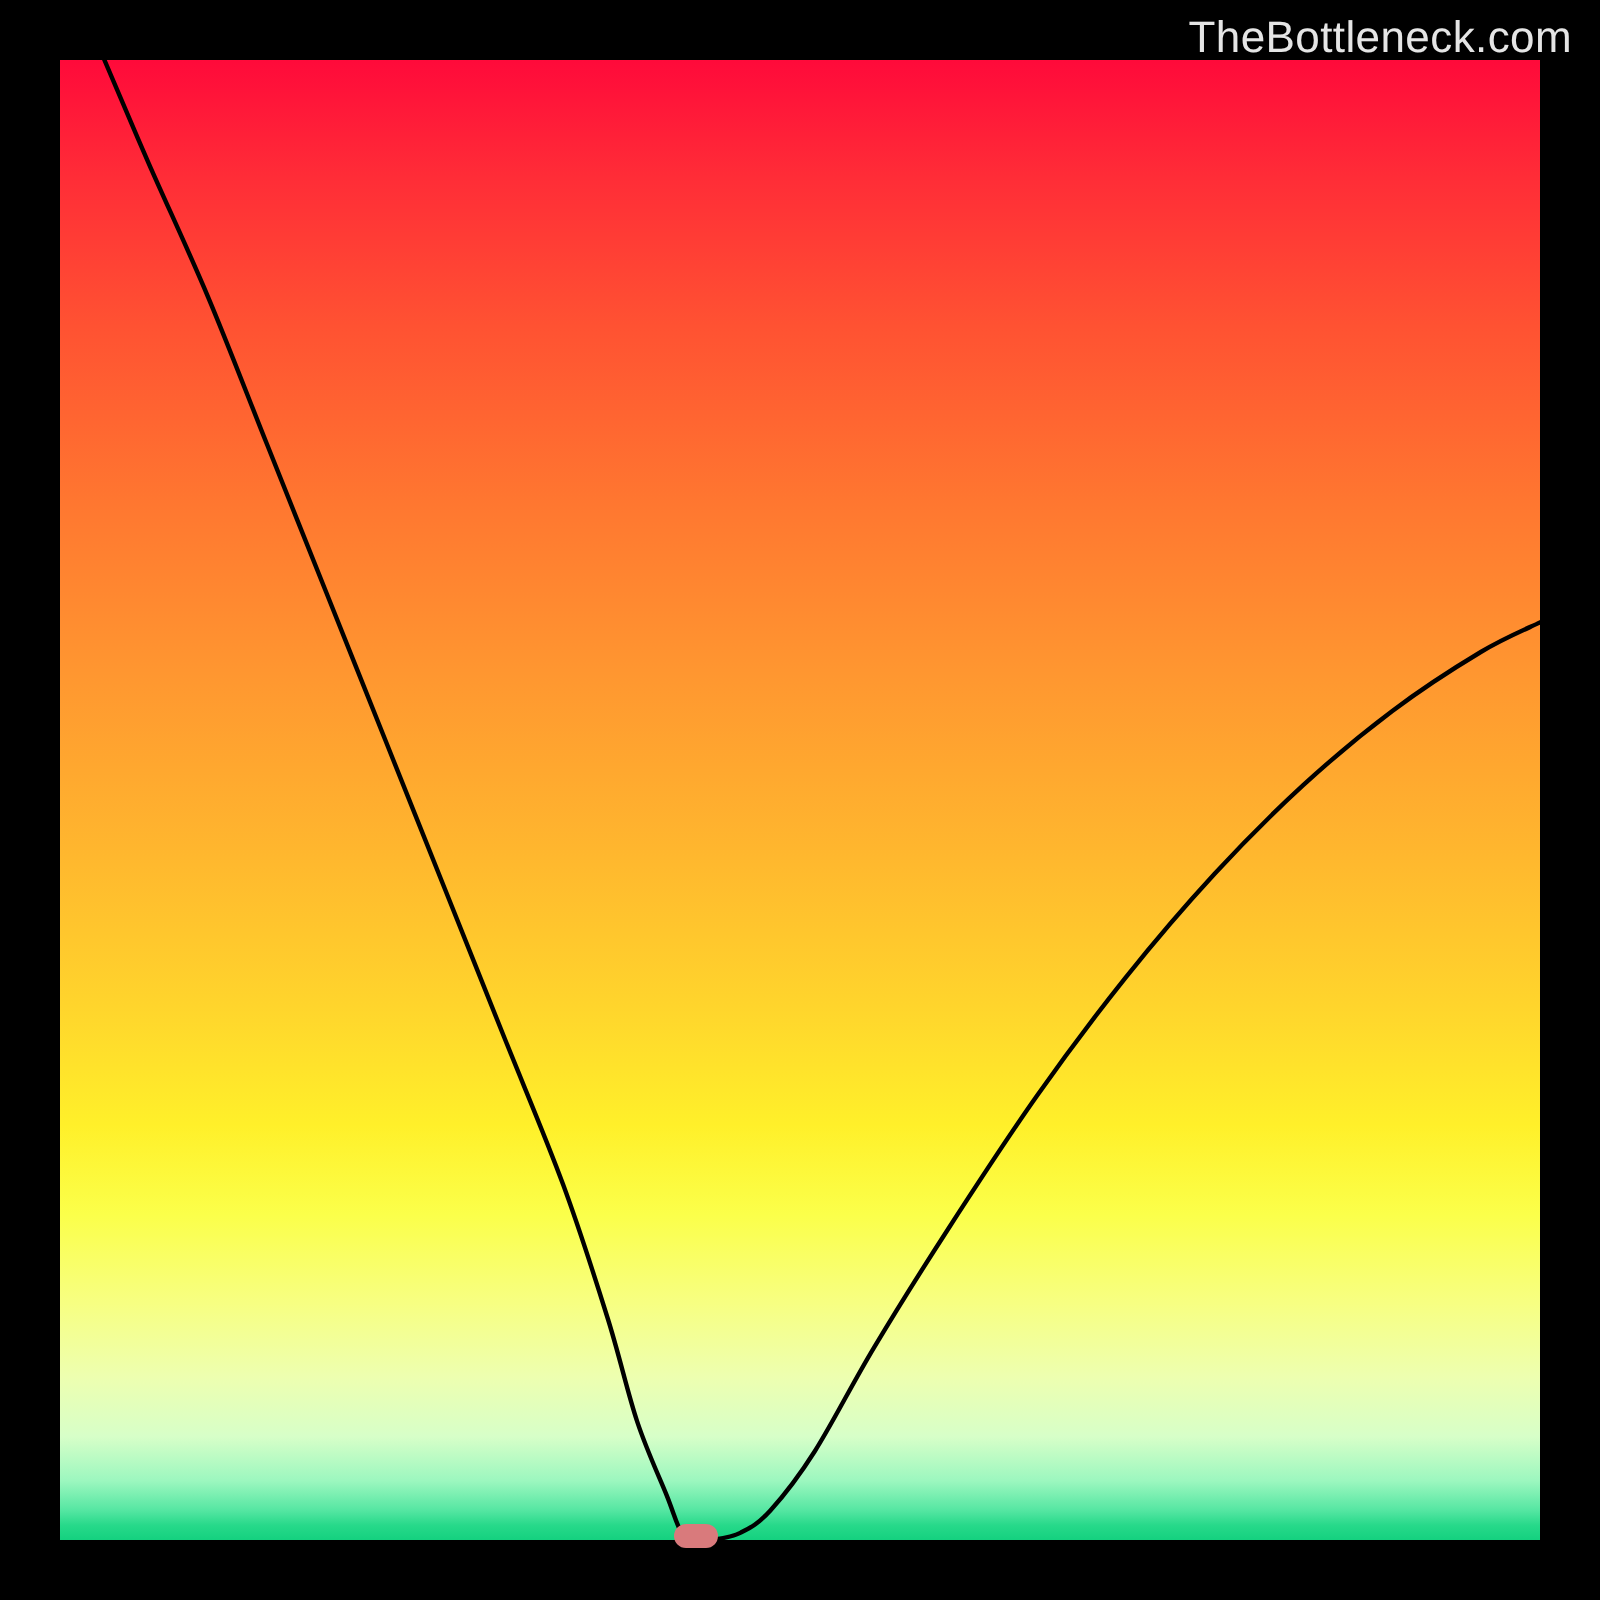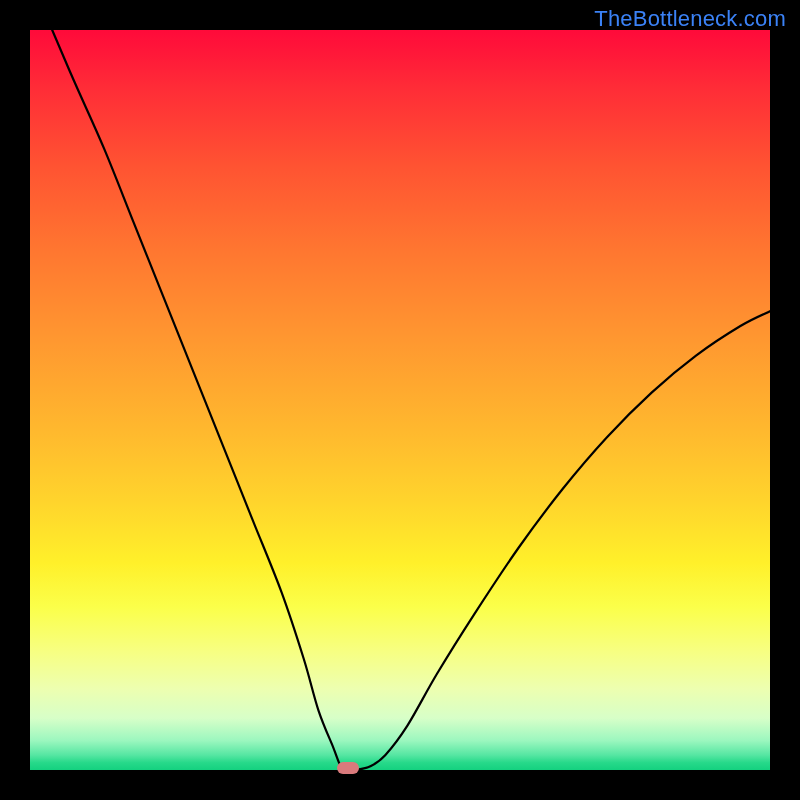--- a/index.html
+++ b/index.html
@@ -50,7 +50,7 @@
     position: absolute;
     top: 6px;
     right: 14px;
-    color: #3b82f6;
+    color: #e5e5e5;
     font-size: 22px;
     font-weight: 500;
     letter-spacing: 0.2px;

